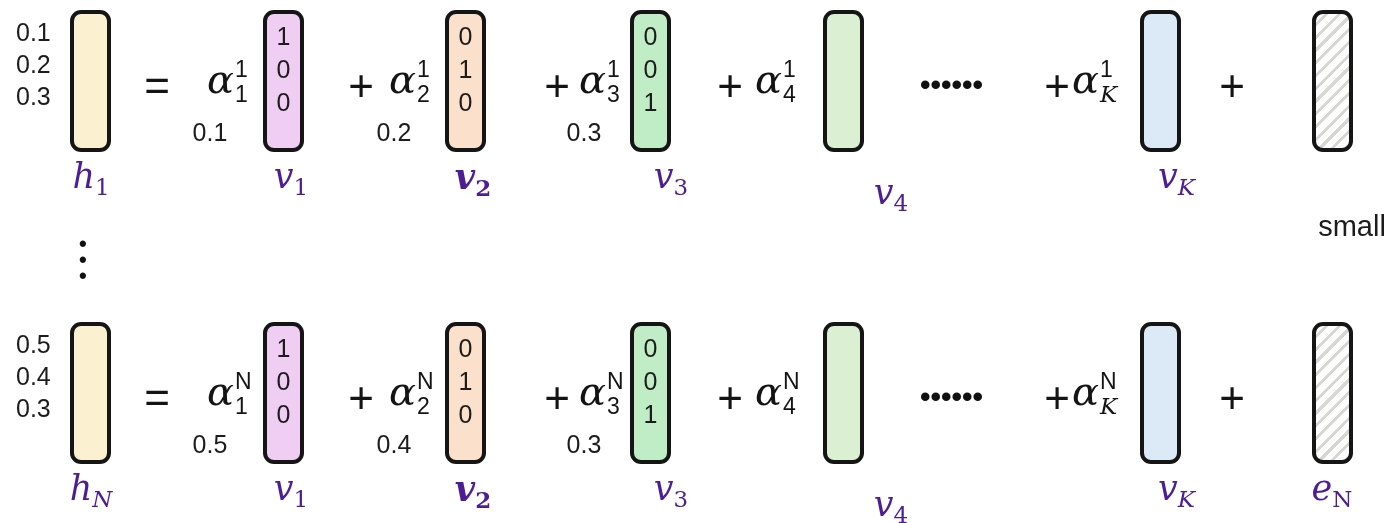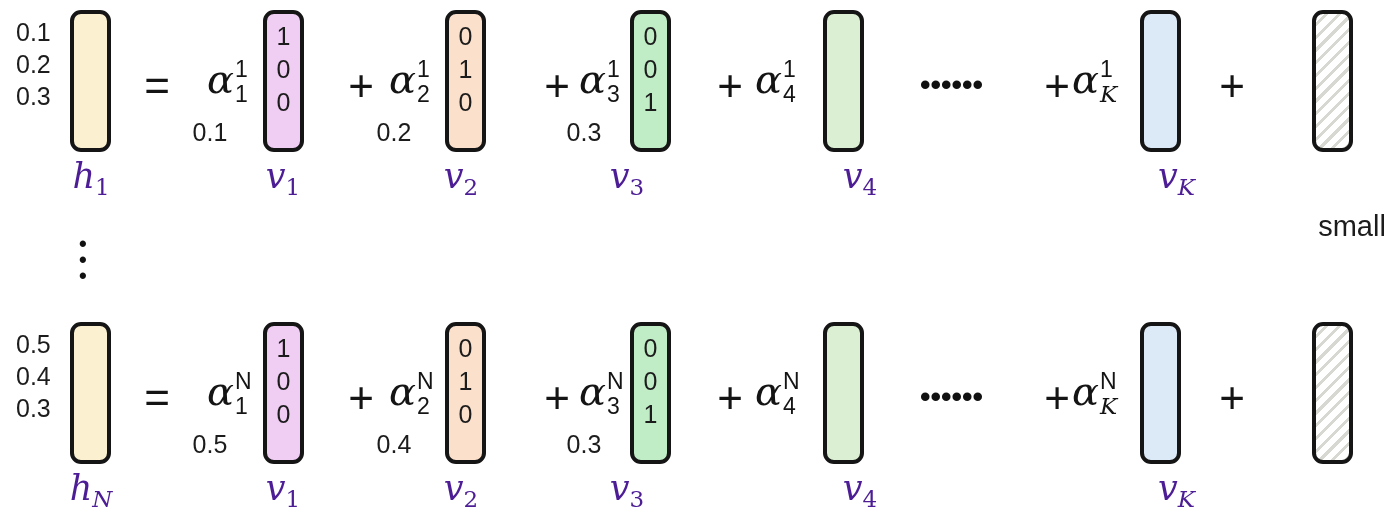--- a/index.html
+++ b/index.html
@@ -46,7 +46,7 @@
   
   .p-hbar{left:70px;} .p-hlab{left:56px;}
   .p-eq{left:135px;}
-  .p-c0{left:207px;} .p-cv0{left:186px;} .p-b0{left:263px;} .p-l0{left:248px;}
+  .p-c0{left:207px;} .p-cv0{left:186px;} .p-b0{left:263px;} .p-l0{left:256px;}
   .p-plus1{left:339px;} .p-c1{left:389px;} .p-cv1{left:370px;} .p-b1{left:445px;} .p-l1{left:426px;}
   .p-plus2{left:535px;} .p-c2{left:579px;} .p-cv2{left:560px;} .p-b2{left:630px;} .p-l2{left:592px;}
   .p-plus3{left:708px;} .p-c3{left:755px;} .p-b3{left:823px;} .p-l3{left:825px;}

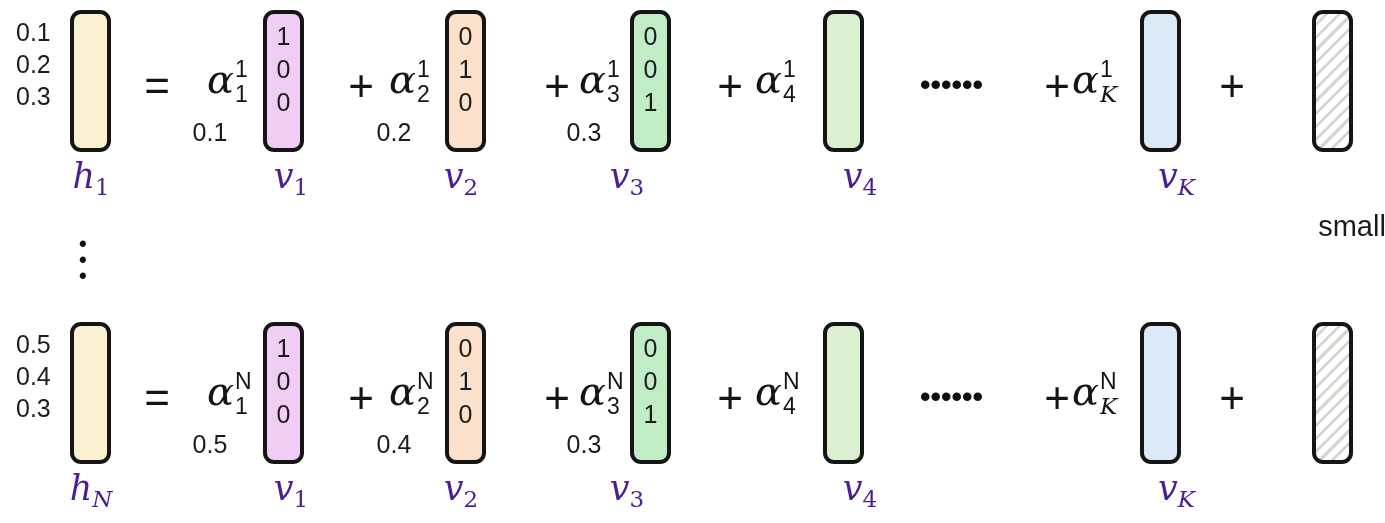--- a/index.html
+++ b/index.html
@@ -47,7 +47,7 @@
   .p-hbar{left:70px;} .p-hlab{left:56px;}
   .p-eq{left:135px;}
   .p-c0{left:207px;} .p-cv0{left:186px;} .p-b0{left:263px;} .p-l0{left:256px;}
-  .p-plus1{left:339px;} .p-c1{left:389px;} .p-cv1{left:370px;} .p-b1{left:445px;} .p-l1{left:426px;}
+  .p-plus1{left:339px;} .p-c1{left:389px;} .p-cv1{left:370px;} .p-b1{left:445px;} .p-l1{left:438px;font-weight:bold;}
   .p-plus2{left:535px;} .p-c2{left:579px;} .p-cv2{left:560px;} .p-b2{left:630px;} .p-l2{left:592px;}
   .p-plus3{left:708px;} .p-c3{left:755px;} .p-b3{left:823px;} .p-l3{left:825px;}
   .p-plus4{left:1035px;} .p-c4{left:1072px;} .p-b4{left:1140px;} .p-l4{left:1125px;text-align:right;}

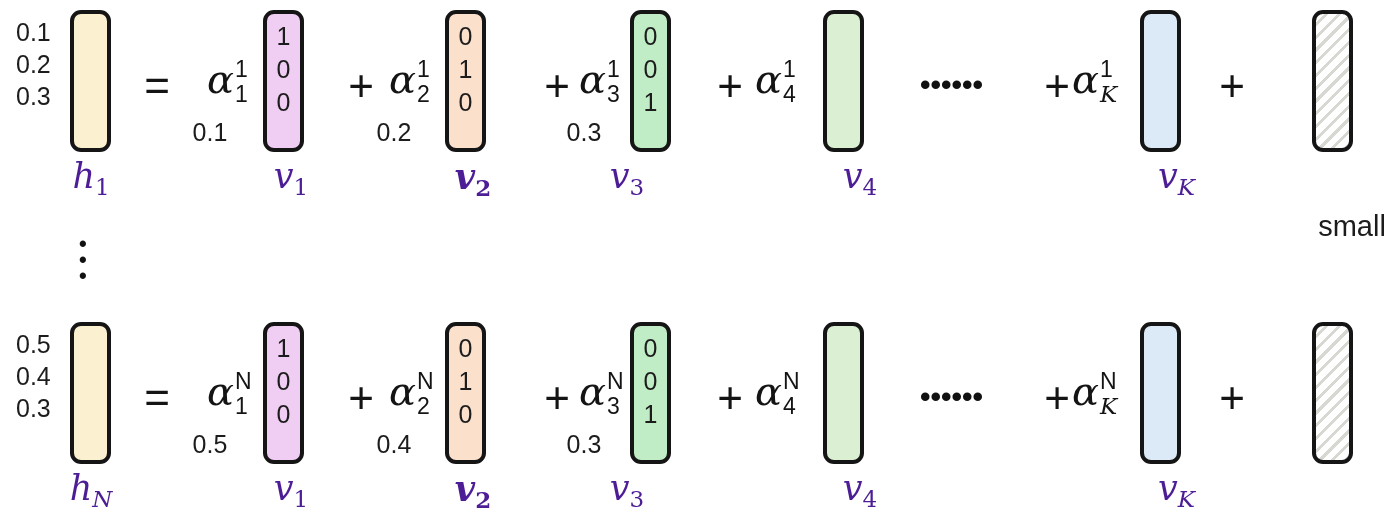--- a/index.html
+++ b/index.html
@@ -48,7 +48,7 @@
   .p-eq{left:135px;}
   .p-c0{left:207px;} .p-cv0{left:186px;} .p-b0{left:263px;} .p-l0{left:256px;}
   .p-plus1{left:339px;} .p-c1{left:389px;} .p-cv1{left:370px;} .p-b1{left:445px;} .p-l1{left:438px;font-weight:bold;}
-  .p-plus2{left:535px;} .p-c2{left:579px;} .p-cv2{left:560px;} .p-b2{left:630px;} .p-l2{left:592px;}
+  .p-plus2{left:535px;} .p-c2{left:579px;} .p-cv2{left:560px;} .p-b2{left:630px;} .p-l2{left:636px;}
   .p-plus3{left:708px;} .p-c3{left:755px;} .p-b3{left:823px;} .p-l3{left:825px;}
   .p-plus4{left:1035px;} .p-c4{left:1072px;} .p-b4{left:1140px;} .p-l4{left:1125px;text-align:right;}
   .p-plus5{left:1210px;} .p-be{left:1312px;} .p-le{left:1297px;}

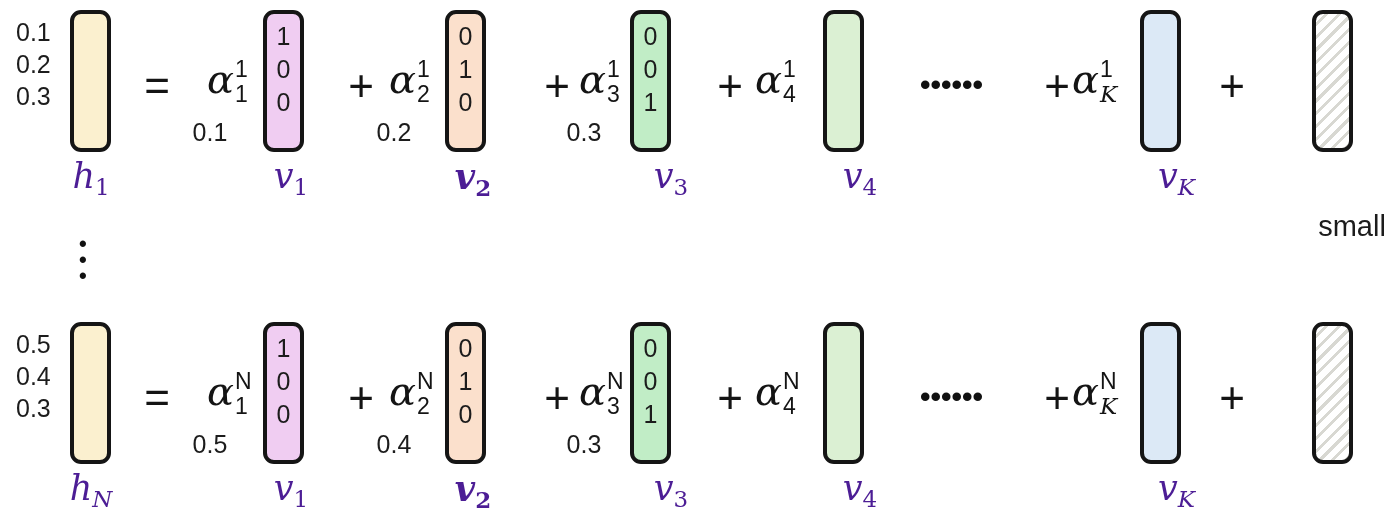--- a/index.html
+++ b/index.html
@@ -49,7 +49,7 @@
   .p-c0{left:207px;} .p-cv0{left:186px;} .p-b0{left:263px;} .p-l0{left:256px;}
   .p-plus1{left:339px;} .p-c1{left:389px;} .p-cv1{left:370px;} .p-b1{left:445px;} .p-l1{left:438px;font-weight:bold;}
   .p-plus2{left:535px;} .p-c2{left:579px;} .p-cv2{left:560px;} .p-b2{left:630px;} .p-l2{left:636px;}
-  .p-plus3{left:708px;} .p-c3{left:755px;} .p-b3{left:823px;} .p-l3{left:825px;}
+  .p-plus3{left:708px;} .p-c3{left:755px;} .p-b3{left:823px;} .p-l3{left:856px;margin-top:16px;}
   .p-plus4{left:1035px;} .p-c4{left:1072px;} .p-b4{left:1140px;} .p-l4{left:1125px;text-align:right;}
   .p-plus5{left:1210px;} .p-be{left:1312px;} .p-le{left:1297px;}
 </style>

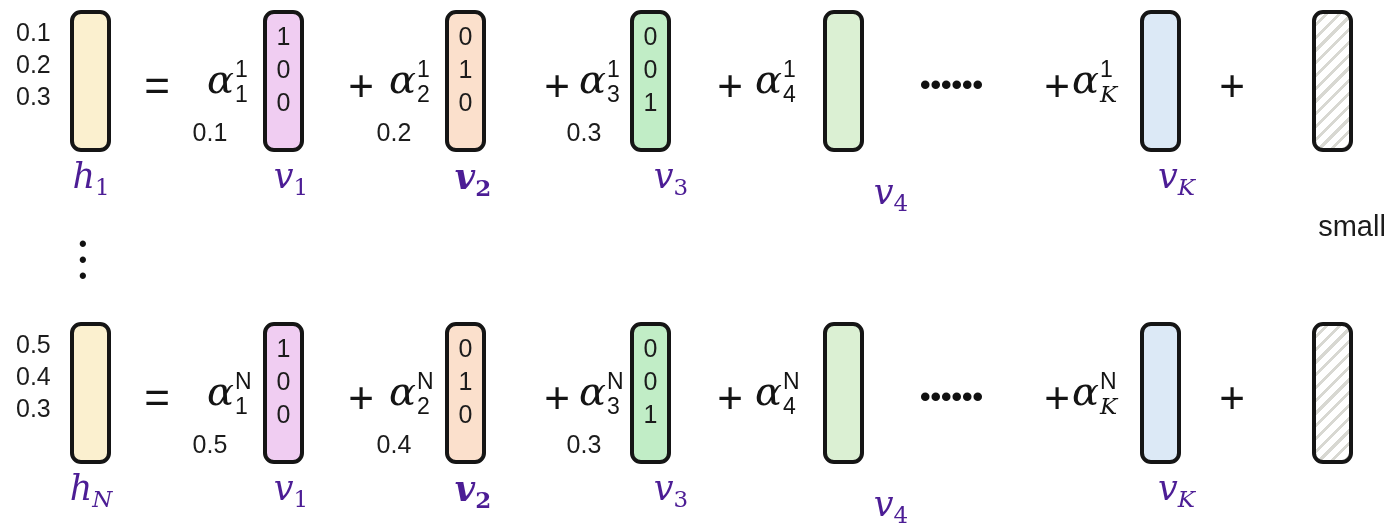--- a/index.html
+++ b/index.html
@@ -239,6 +239,7 @@
 
   <div class="op p-plus5">+</div>
   <div class="bar f-e p-be"></div>
+  <div class="mlabel p-le"><span class="mi">e</span><span class="msub">N</span></div>
 </div>
 
 </body></html>

